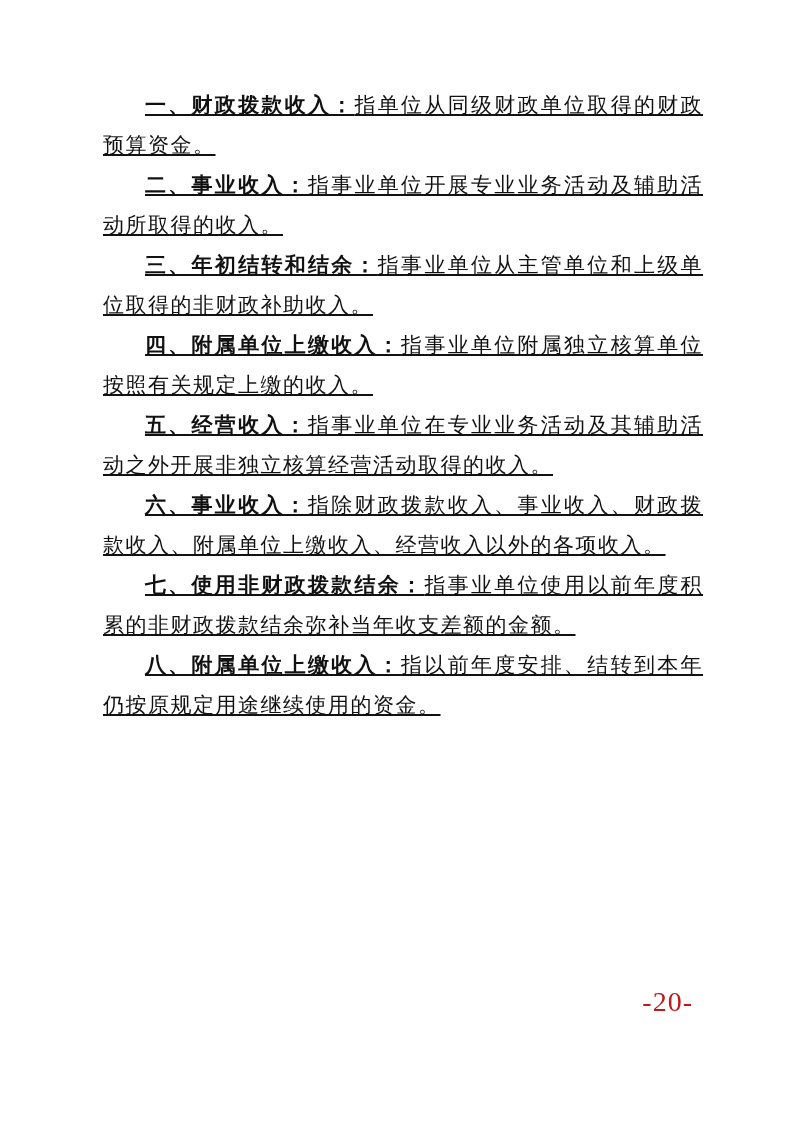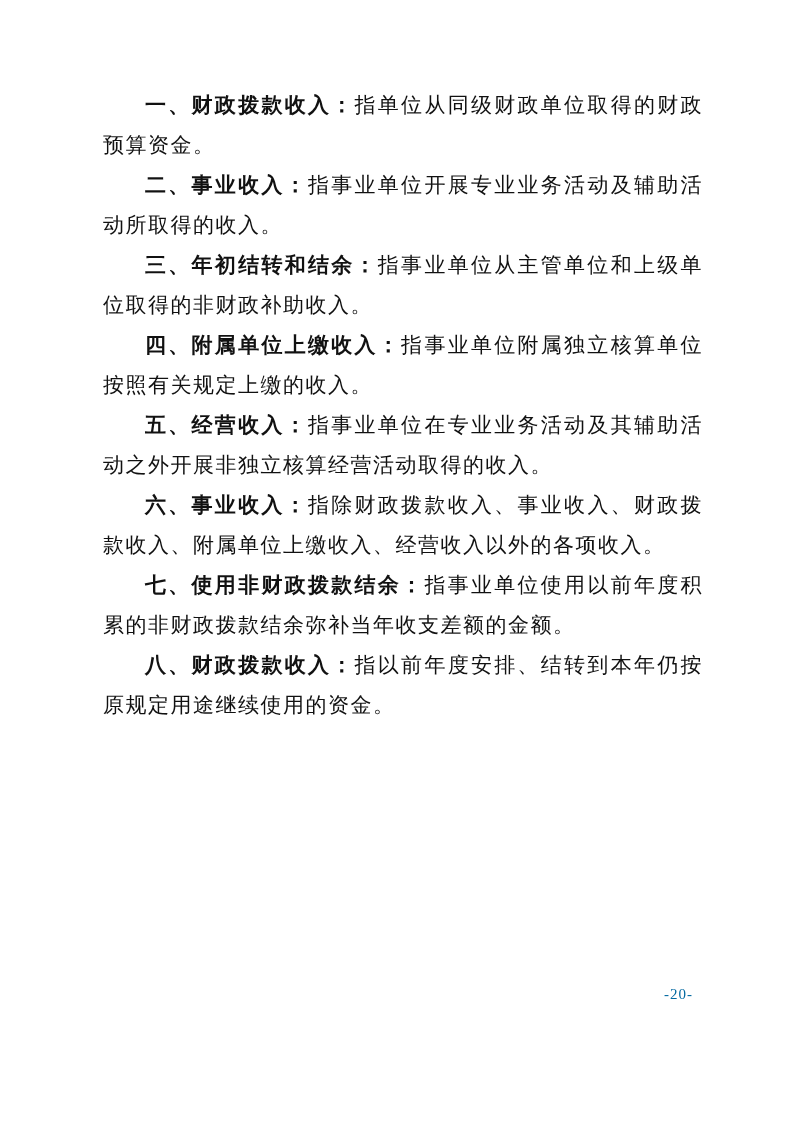--- a/index.html
+++ b/index.html
@@ -31,6 +31,7 @@
     text-justify: inter-ideograph;
     text-indent: 2em;
     word-break: break-all;
+    text-decoration: underline;
   }
   p.para .term {
     font-weight: bold;

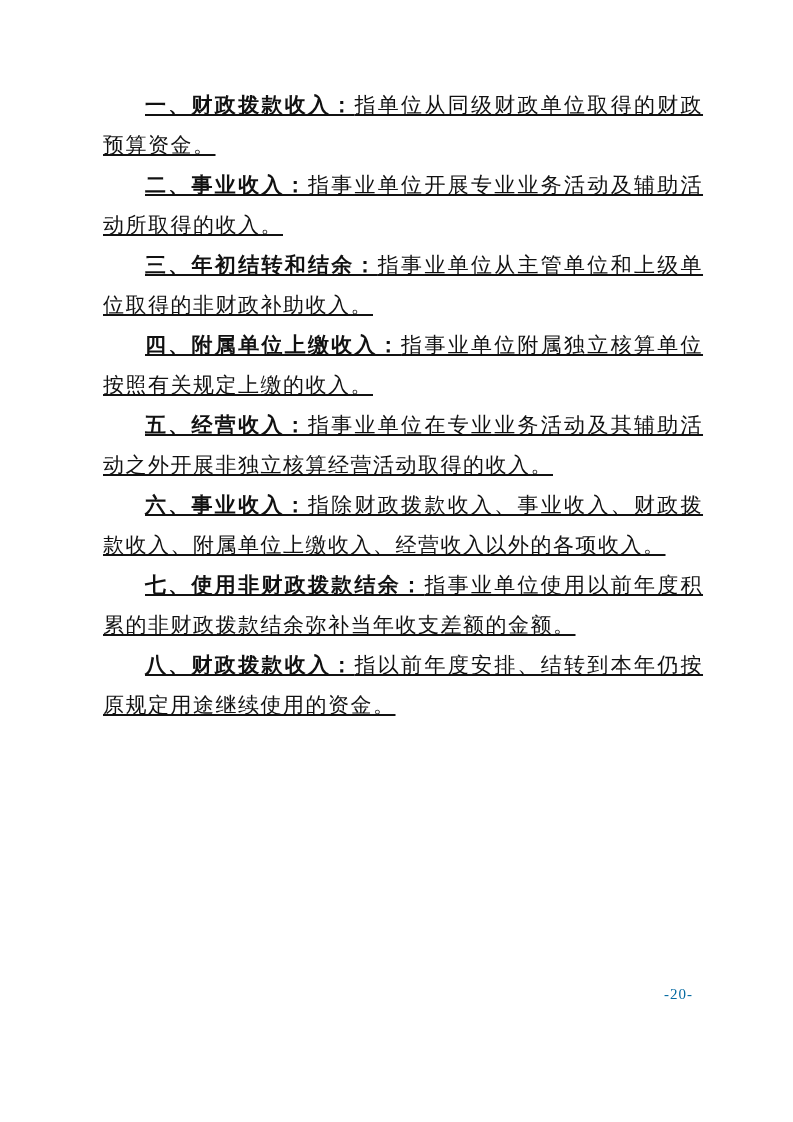--- a/index.html
+++ b/index.html
@@ -57,7 +57,7 @@
     <p class="para"><b class="term">五、经营收入：</b><span>指事业单位在专业业务活动及其辅助活动之外开展非独立核算经营活动取得的收入。</span></p>
     <p class="para"><b class="term">六、事业收入：</b><span>指除财政拨款收入、事业收入、财政拨款收入、附属单位上缴收入、经营收入以外的各项收入。</span></p>
     <p class="para"><b class="term">七、使用非财政拨款结余：</b><span>指事业单位使用以前年度积累的非财政拨款结余弥补当年收支差额的金额。</span></p>
-    <p class="para"><b class="term">八、财政拨款收入：</b><span>指以前年度安排、结转到本年仍按原规定用途继续使用的资金。</span></p>
+    <p class="para"><b class="term">八、附属单位上缴收入：</b><span>指以前年度安排、结转到本年仍按原规定用途继续使用的资金。</span></p>
   </div>
   <div class="page-number">-20-</div>
 </div>

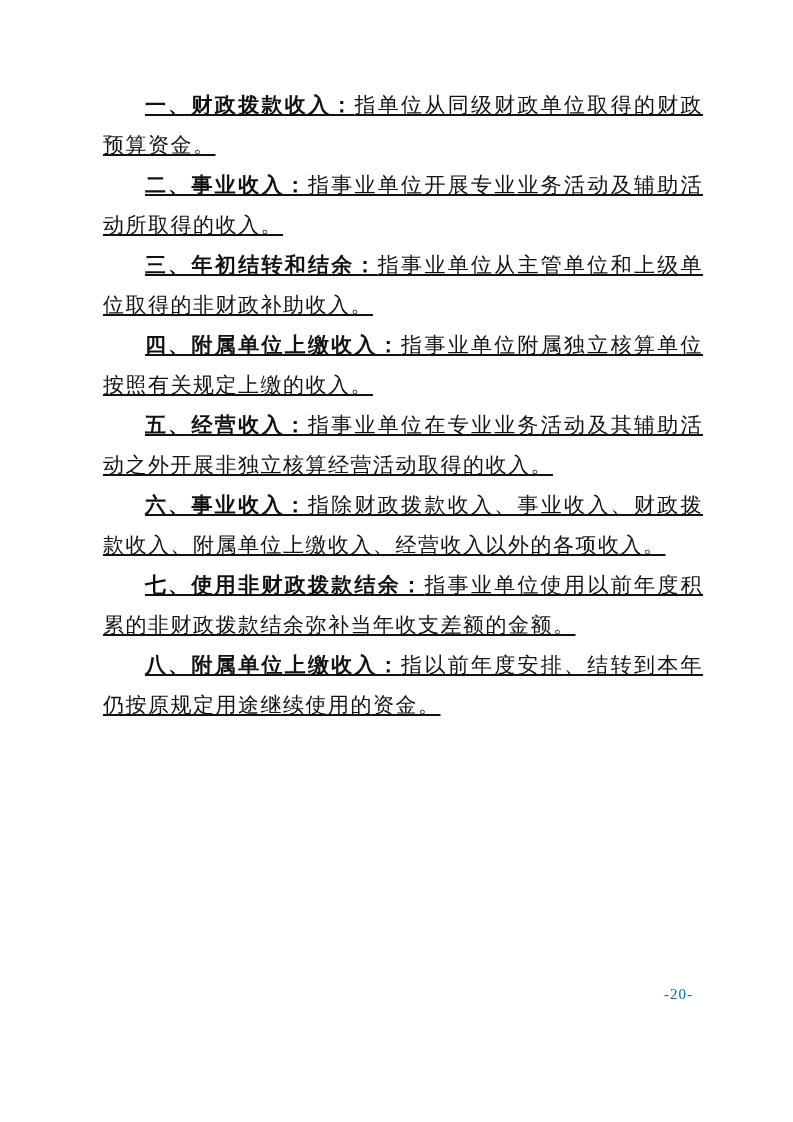--- a/index.html
+++ b/index.html
@@ -40,9 +40,9 @@
     position: absolute;
     top: 986px;
     right: 100px;
-    font-size: 15px;
+    font-size: 28px;
     letter-spacing: 1px;
-    color: #0369a1;
+    color: #b91c1c;
   }
 </style>
 </head>

